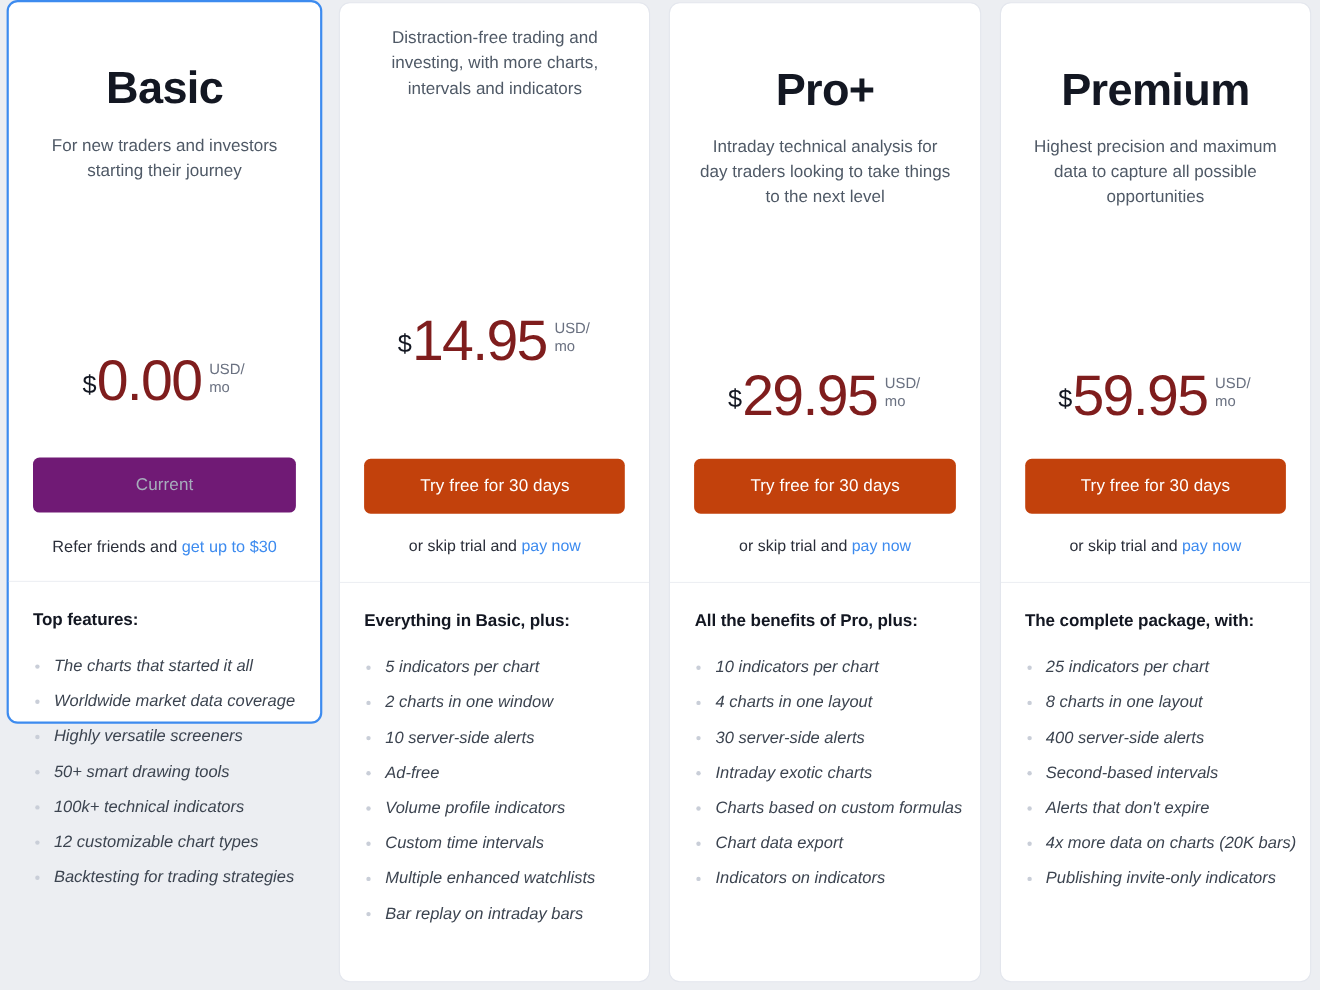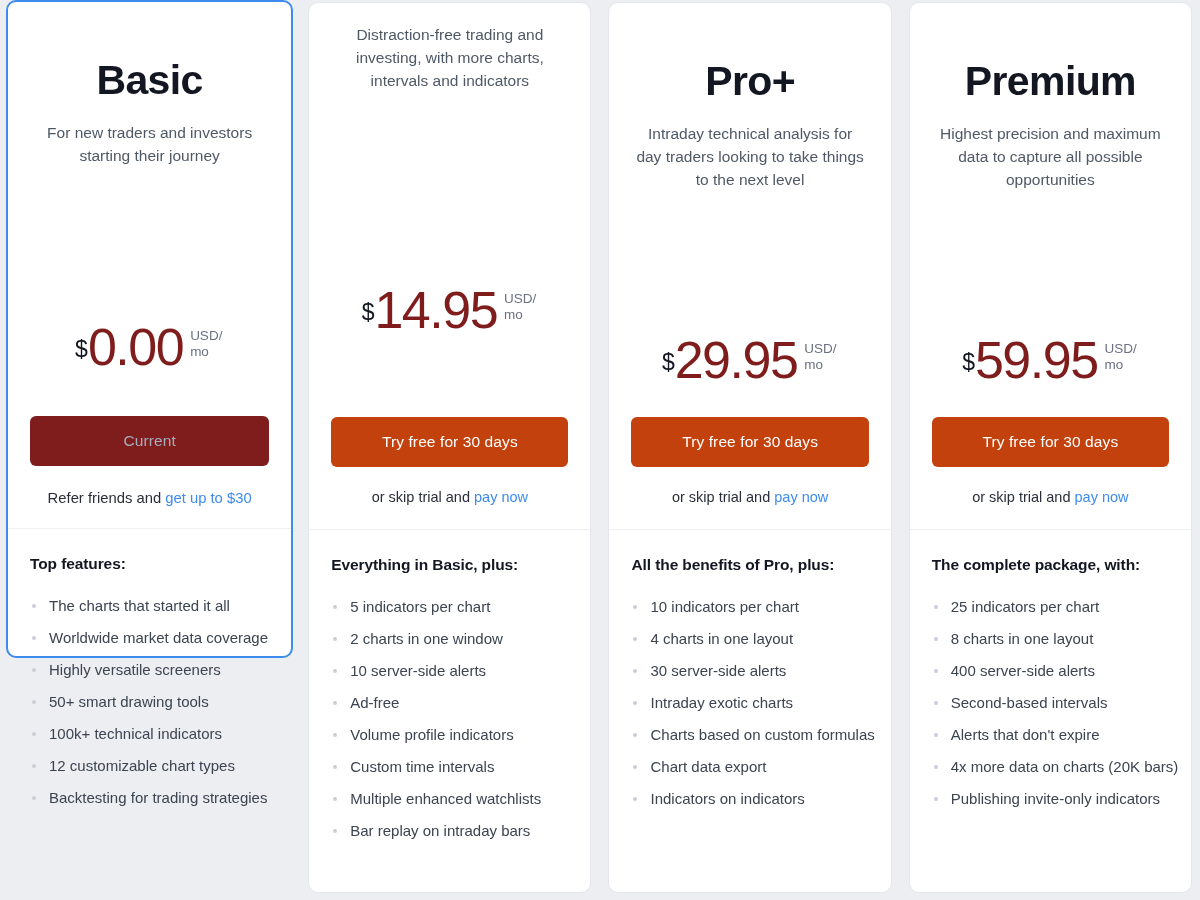--- a/index.html
+++ b/index.html
@@ -135,7 +135,7 @@
   }
 
   .cta-button.disabled {
-    background: #7f1d1d;
+    background: #701a75;
     color: #a6adbb;
     cursor: default;
   }

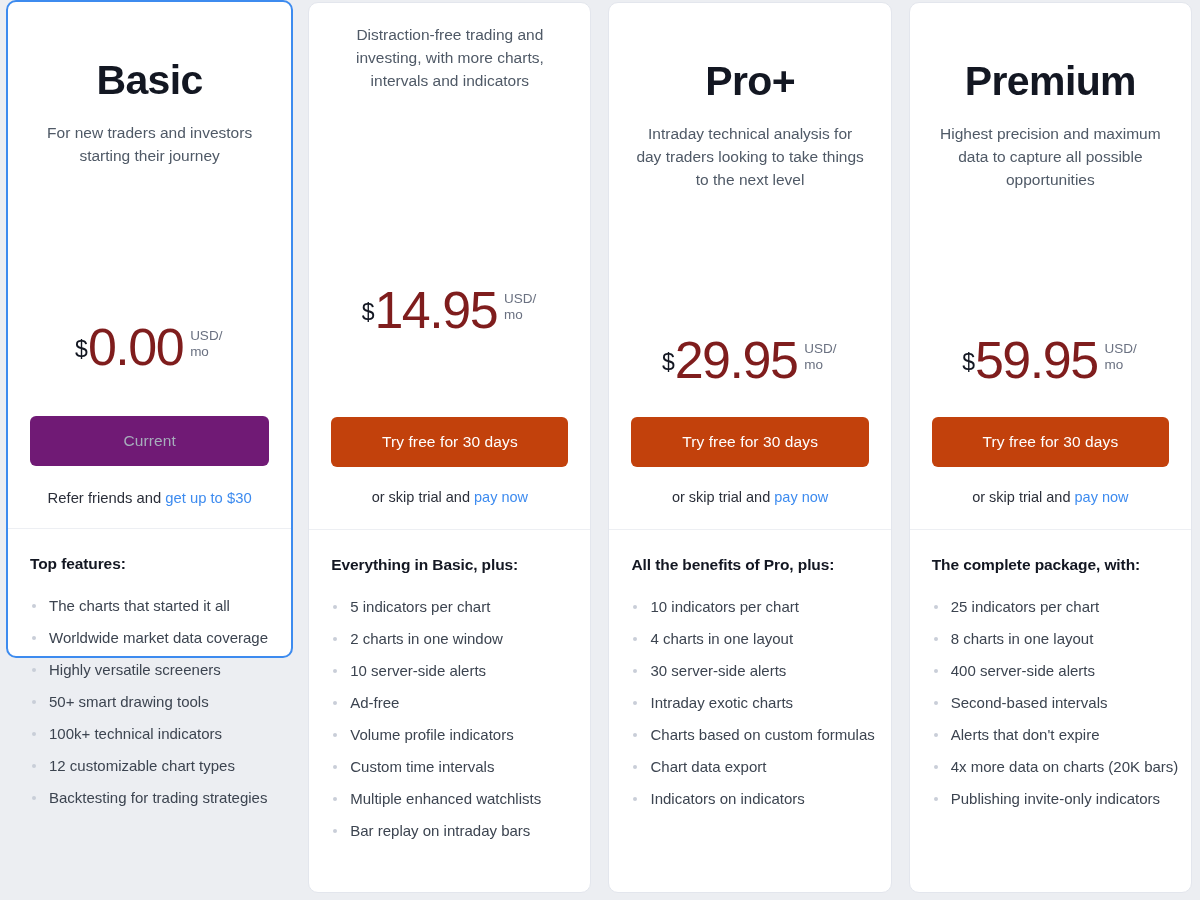--- a/index.html
+++ b/index.html
@@ -174,6 +174,7 @@
 
   .features-list {
     list-style: none;
+    font-style: italic;
   }
 
   .feature-item {

